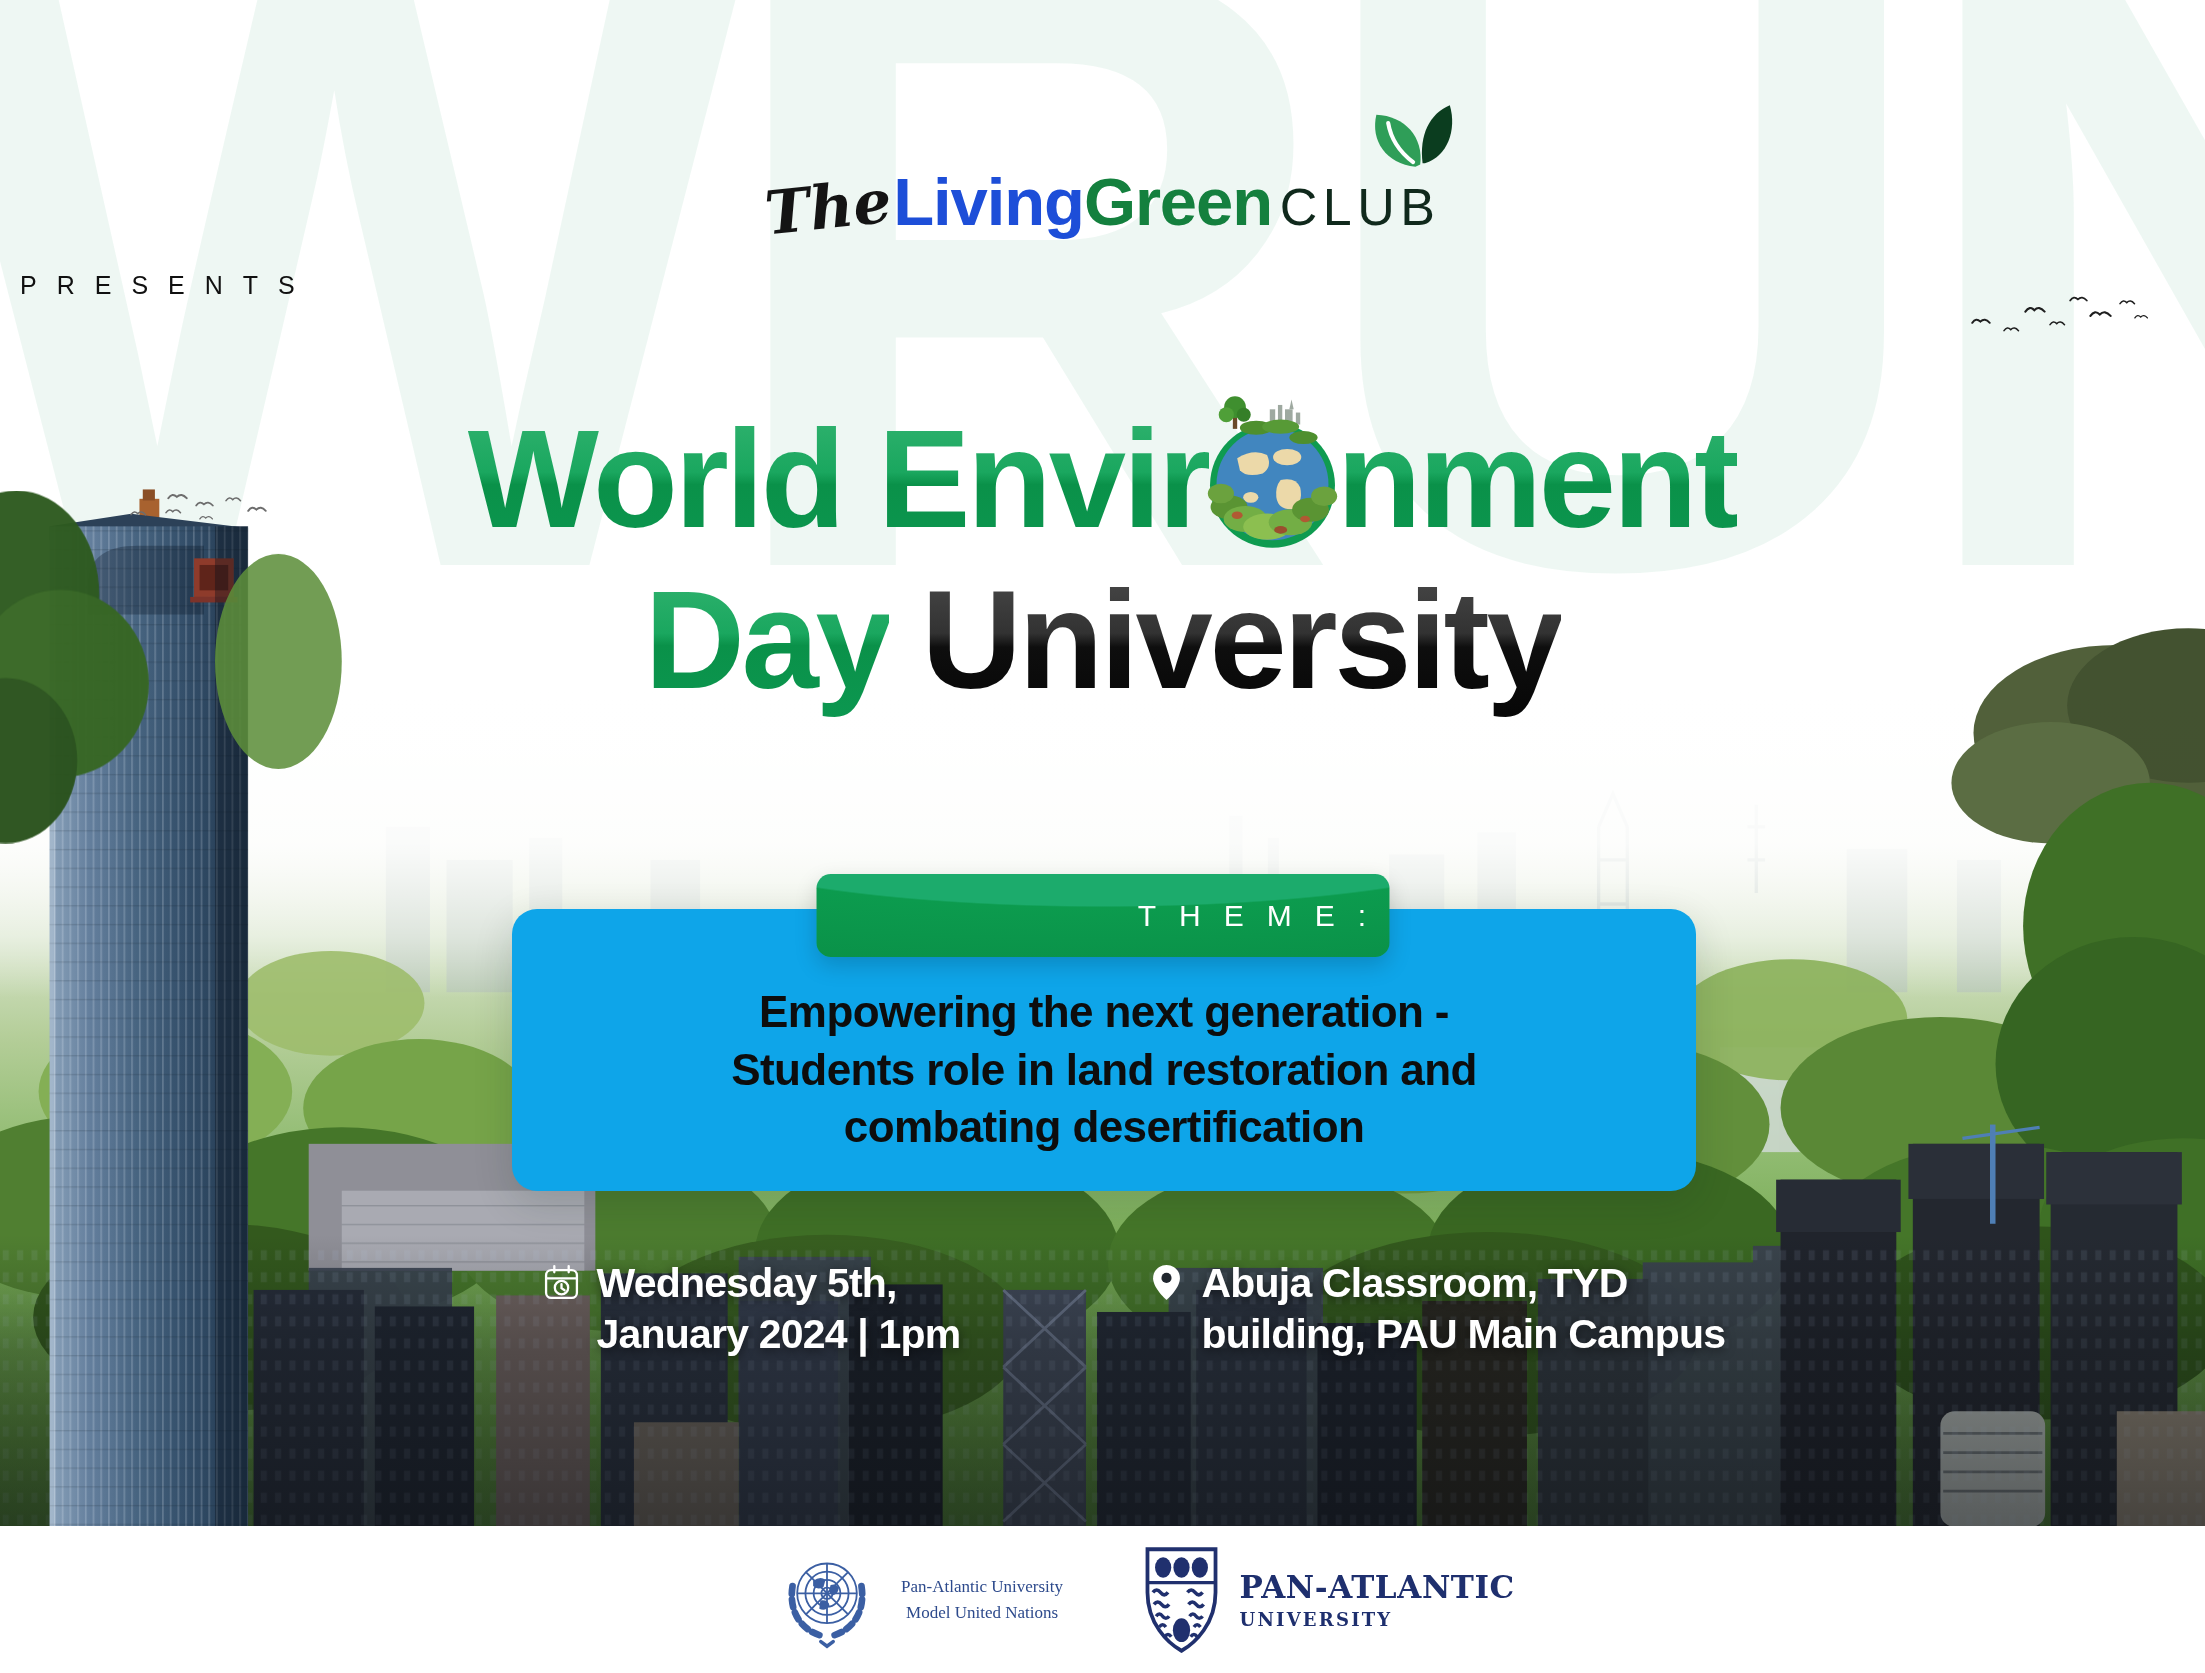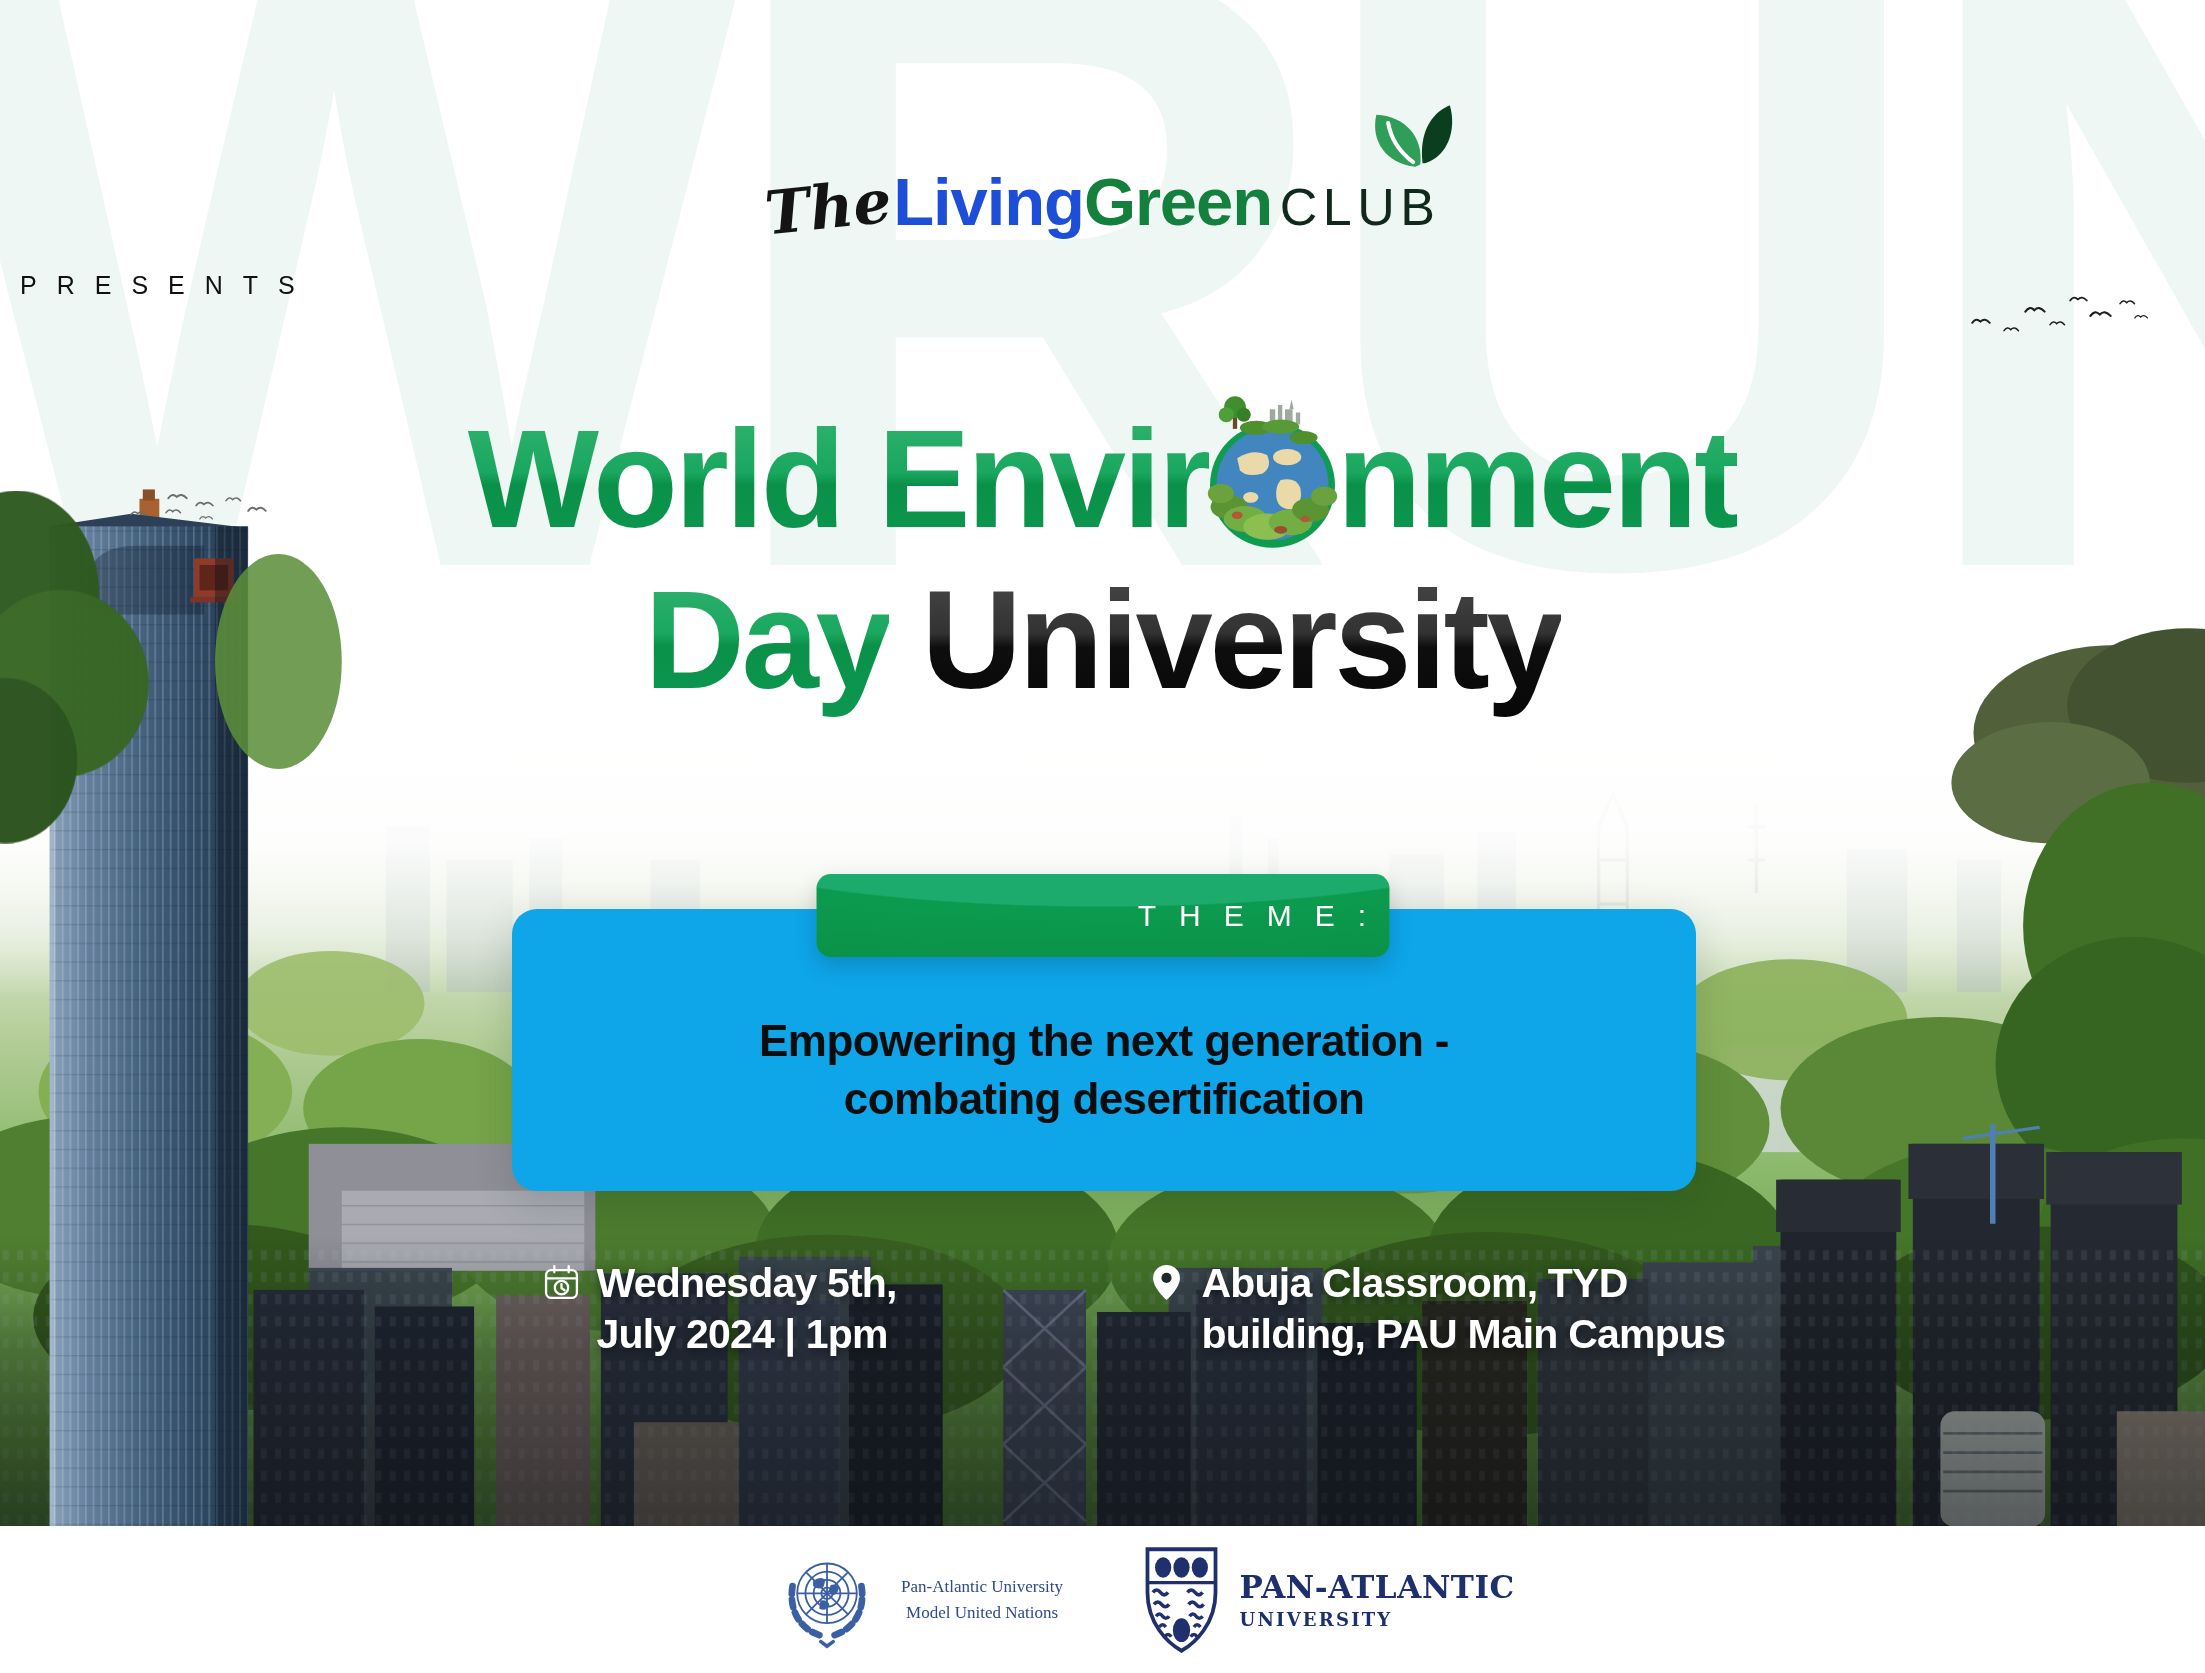--- a/index.html
+++ b/index.html
@@ -365,6 +365,7 @@
 
   <div class="theme-card">
     <div class="theme-line">Empowering the next generation -</div>
+    <div class="theme-line">Students role in land restoration and</div>
     <div class="theme-line">combating desertification</div>
   </div>
   <div class="theme-banner">

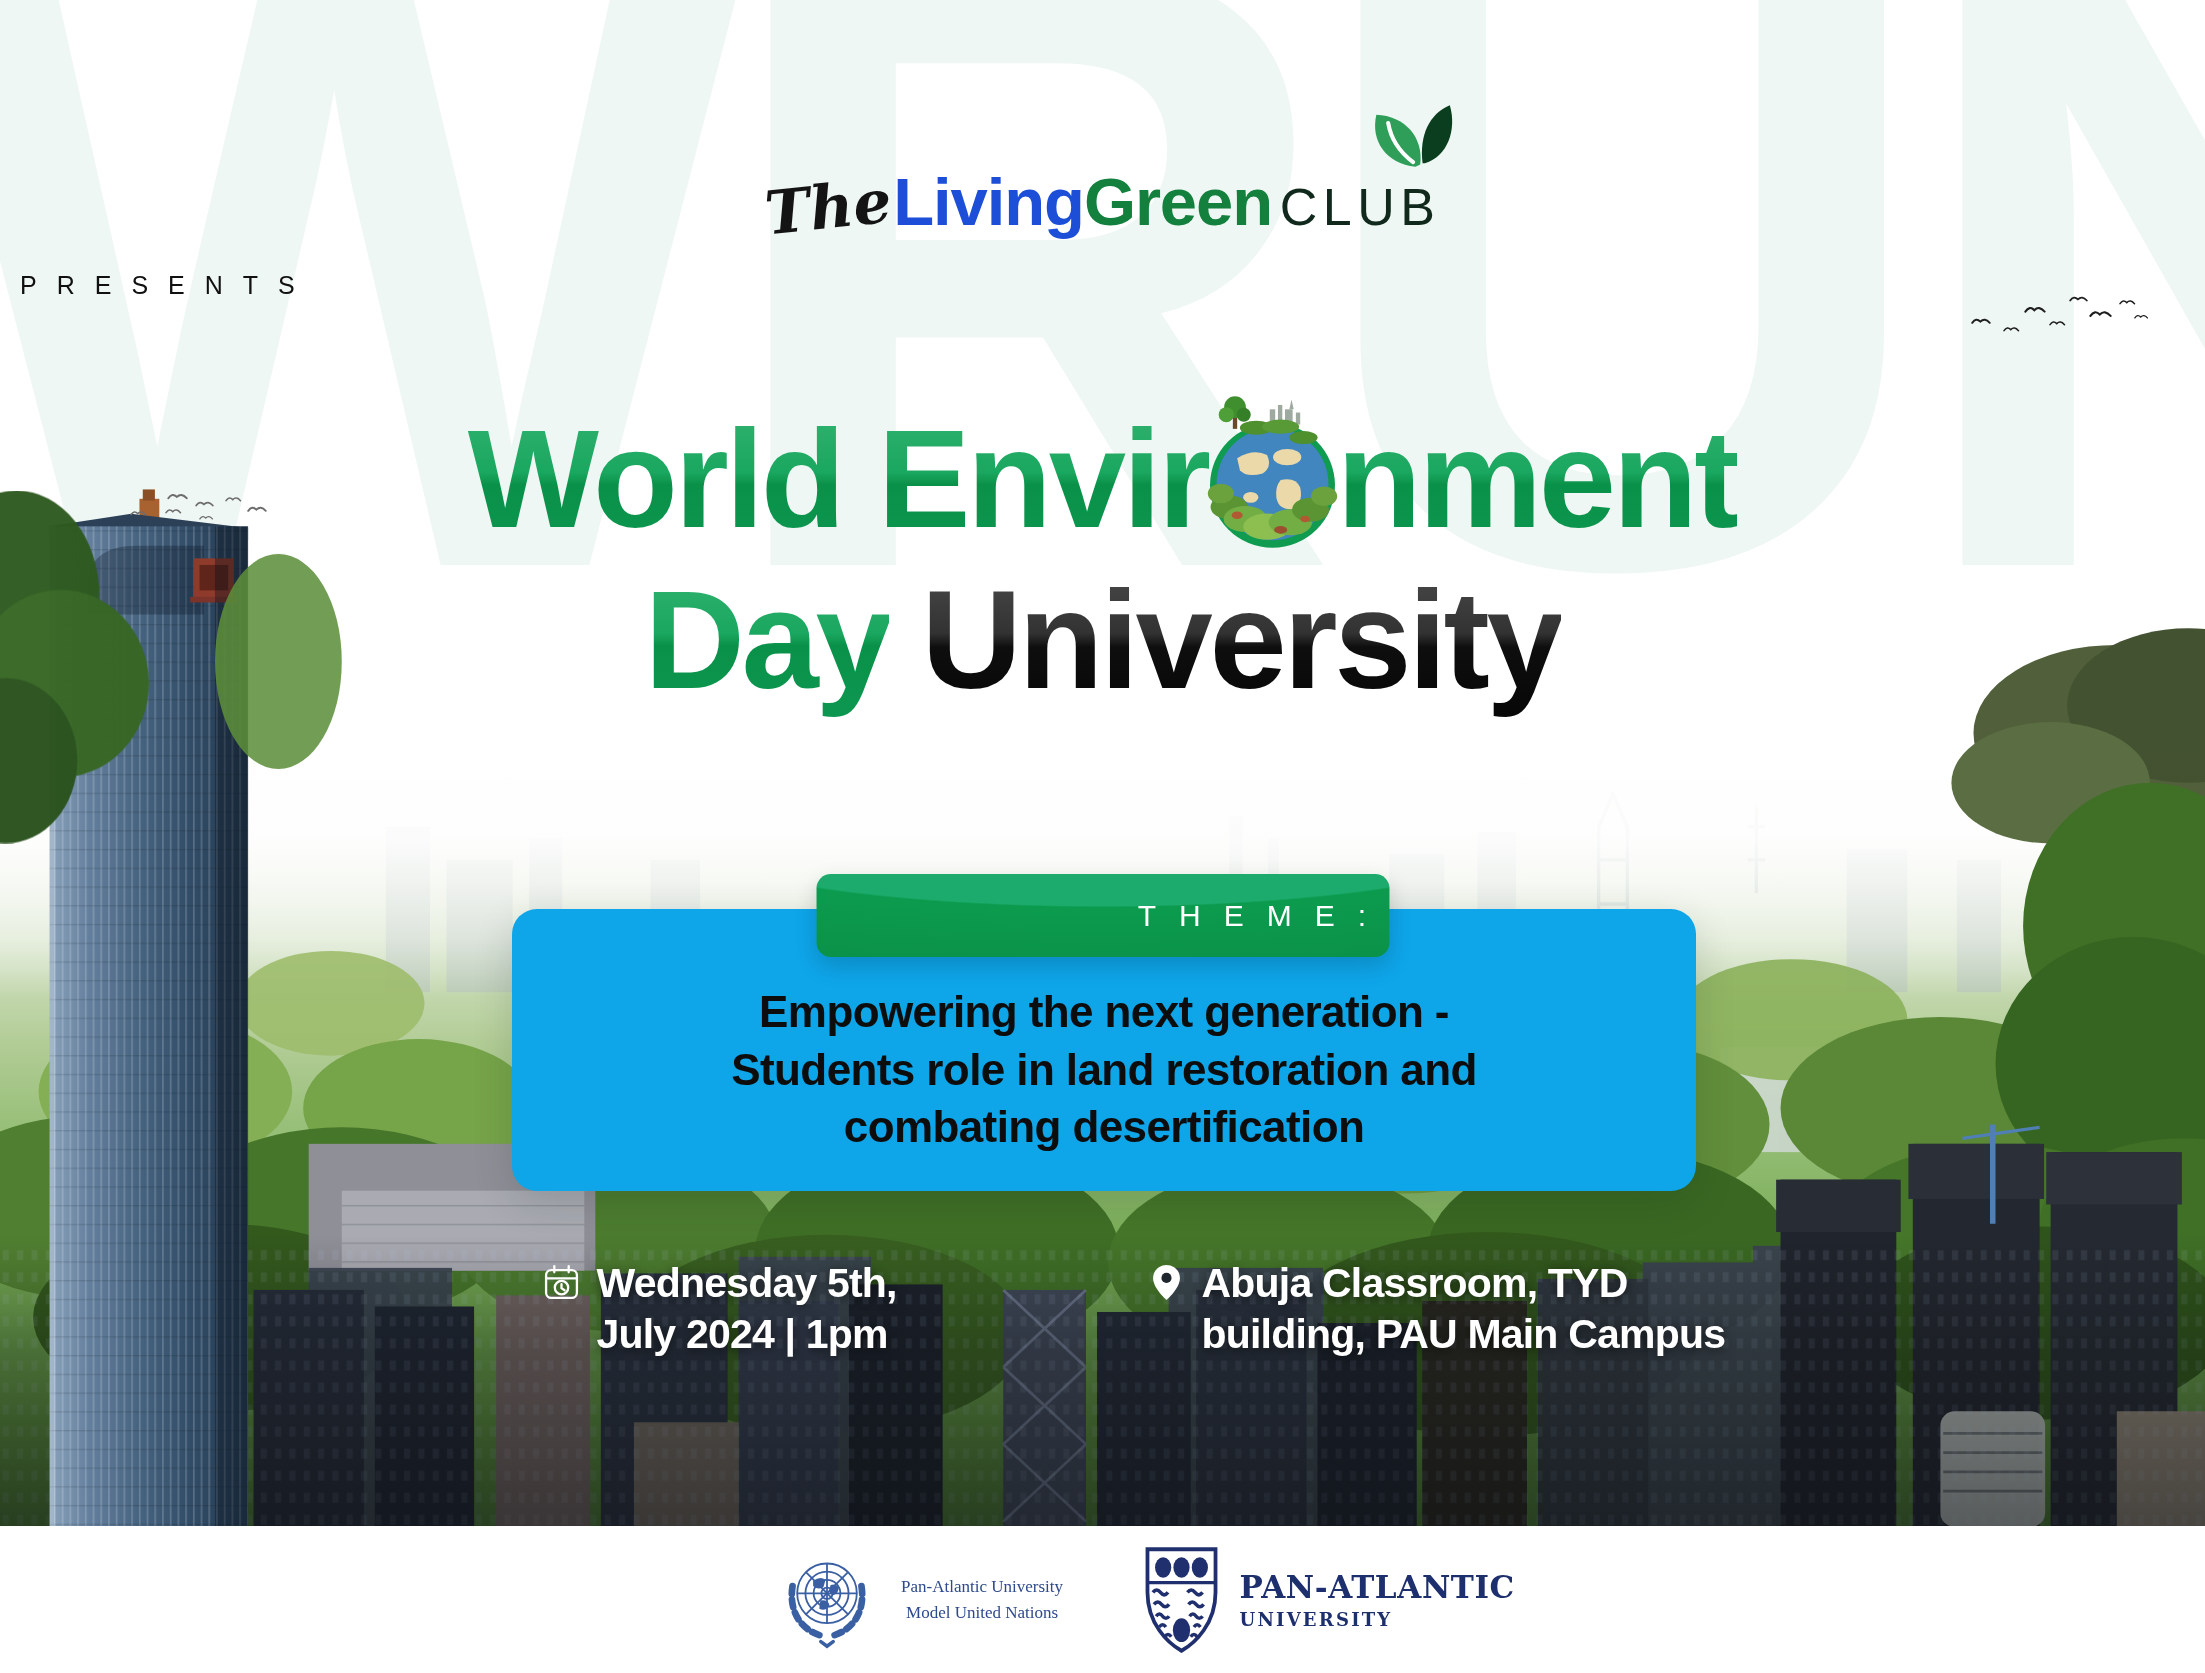--- a/index.html
+++ b/index.html
@@ -383,7 +383,7 @@
     </svg>
     <div class="info-text">
       <div>Wednesday 5th,</div>
-      <div>July 2024 | 1pm</div>
+      <div>January 2024 | 1pm</div>
     </div>
   </div>
 

